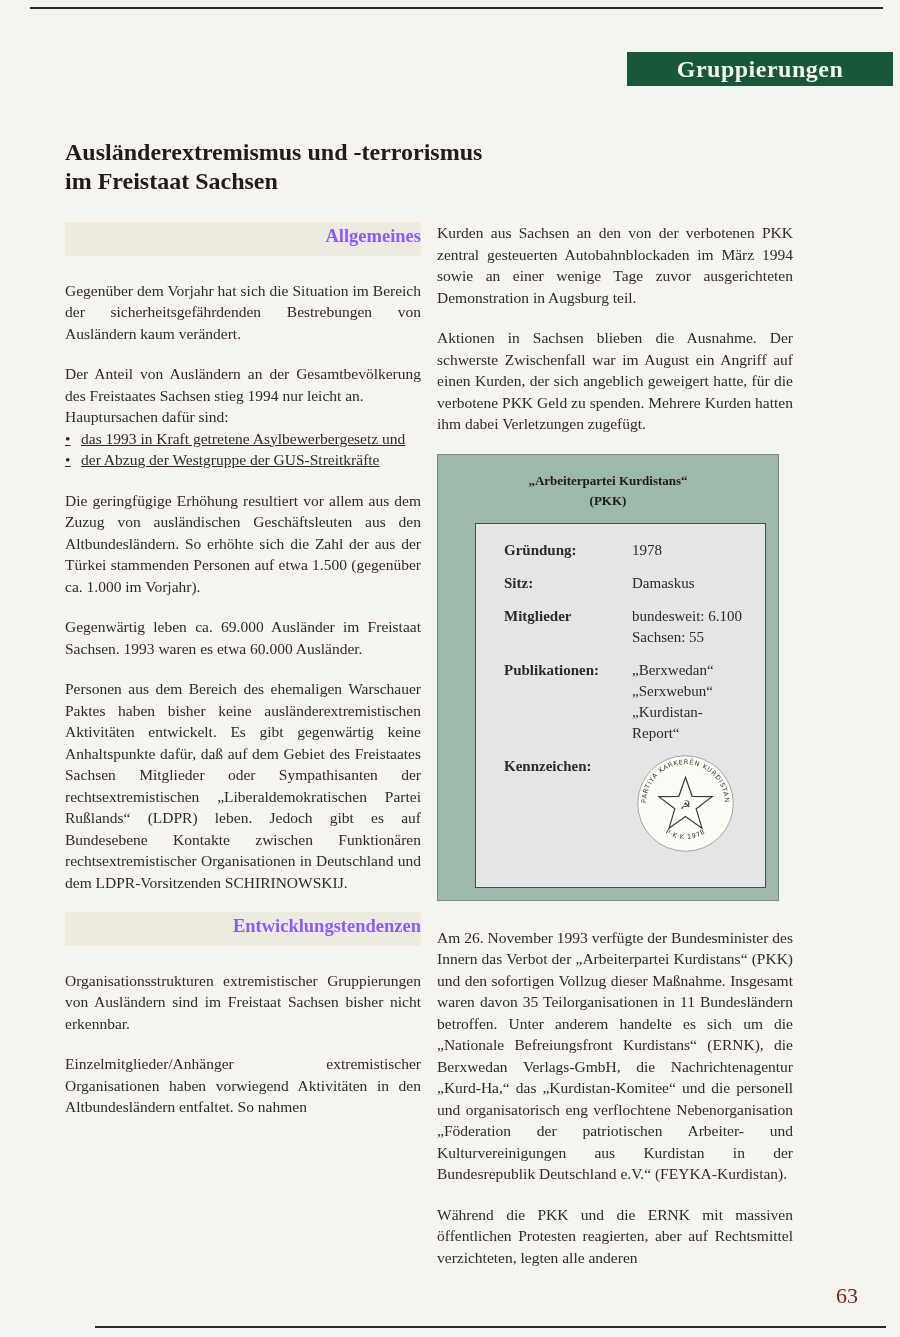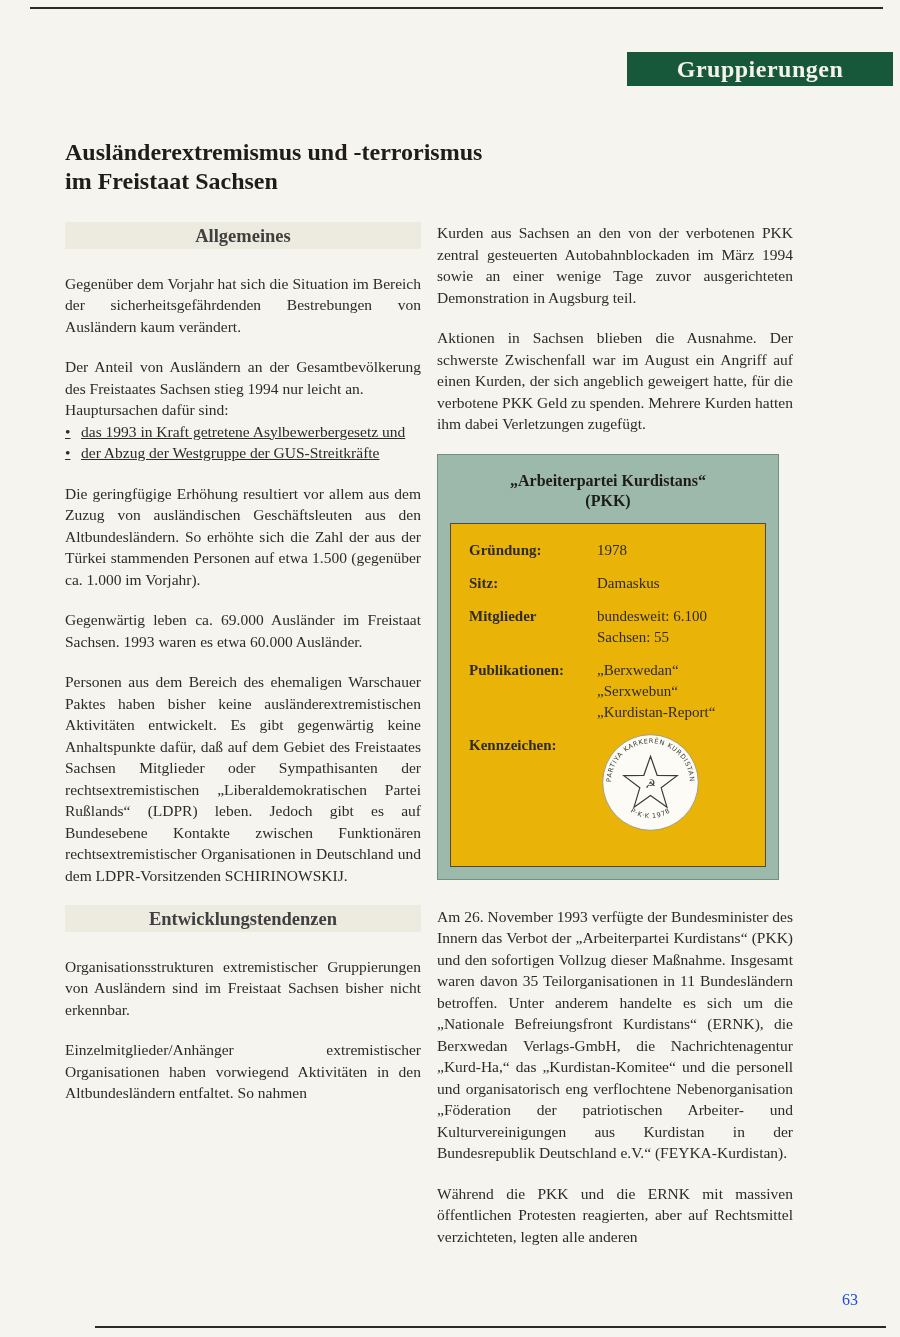--- a/index.html
+++ b/index.html
@@ -31,8 +31,8 @@
   .col p.tight { margin-bottom:0; }
 
   .sec-heading {
-    text-align:center; font-weight:bold; font-size:18.5px; color:#404040;
-    background:#edeae0; padding:4px 0 1px 0; margin:0 0 24px 0;
+    text-align:right; font-weight:bold; font-size:18.5px; color:#8b5cf6;
+    background:#edeae0; padding:4px 0 8px 0; margin:0 0 24px 0;
   }
   .sec-heading.second { margin-top:7px; margin-bottom:24px; }
 

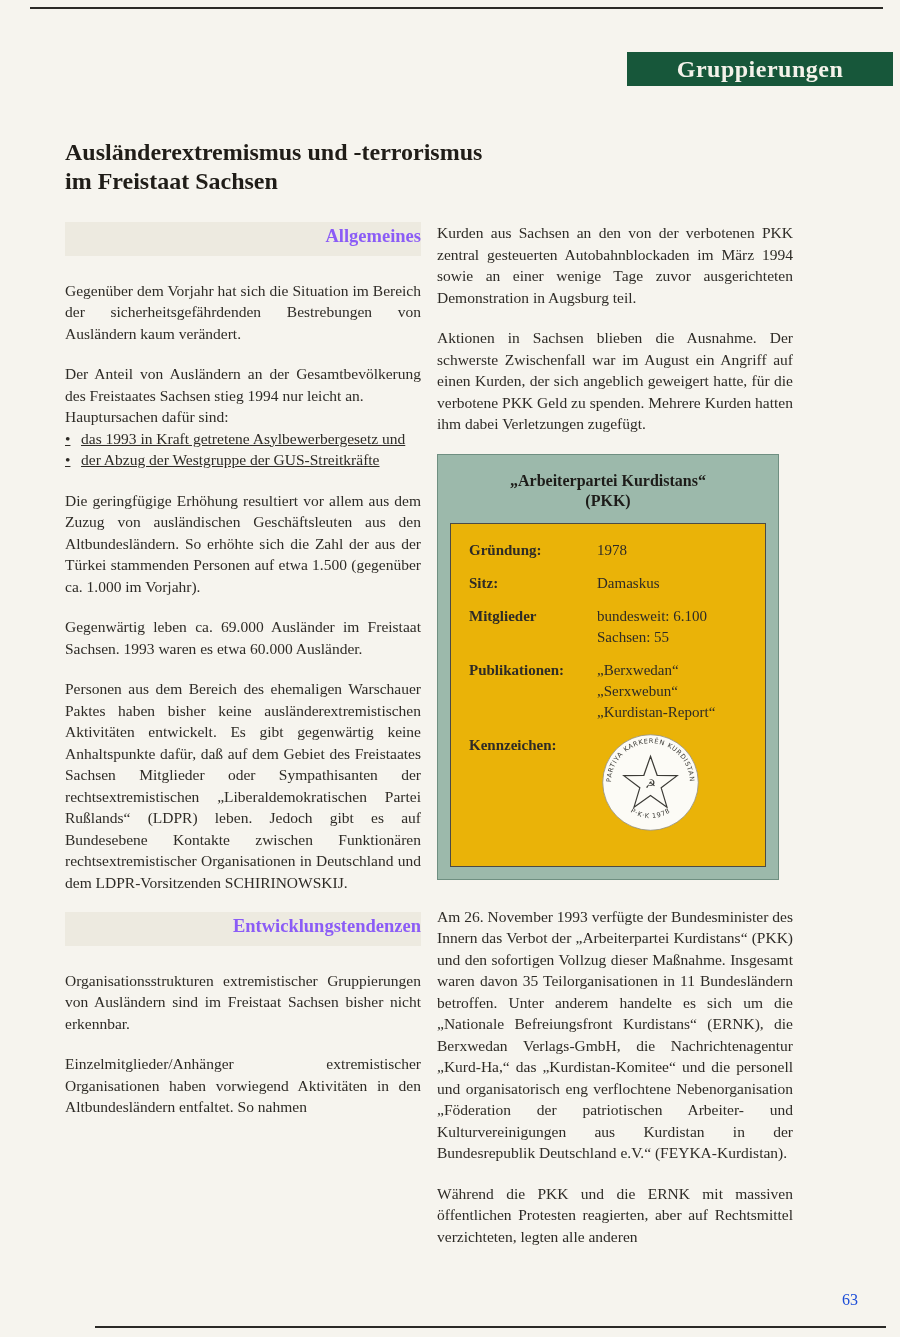--- a/index.html
+++ b/index.html
@@ -47,7 +47,7 @@
     width:auto;
   }
   .pkk-box .box-title {
-    text-align:center; font-weight:bold; font-size:16px; line-height:20px;
+    text-align:center; font-weight:bold; font-size:13px; line-height:20px;
     color:#1d1c19; margin:4px 0 12px 0;
   }
   .pkk-inner {

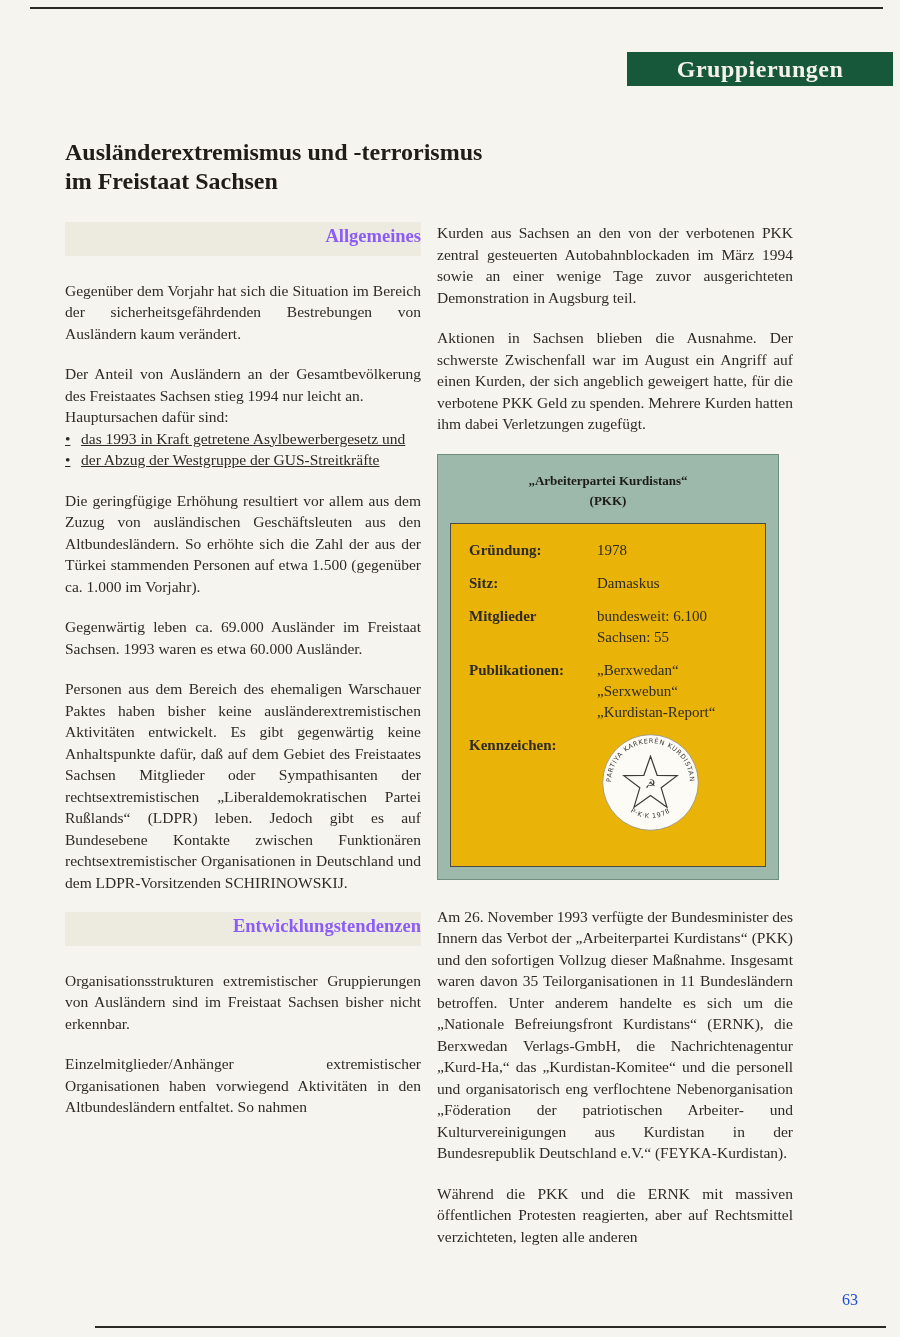--- a/index.html
+++ b/index.html
@@ -51,8 +51,9 @@
     color:#1d1c19; margin:4px 0 12px 0;
   }
   .pkk-inner {
-    background:#eab308; border:1px solid #4c4a45; padding:16px 16px 14px 18px;
+    background:#e5e5e5; border:1px solid #4c4a45; padding:16px 16px 14px 28px;
     text-align:left;
+    margin-left:25px;
   }
   .info-row { display:flex; margin-bottom:12px; font-size:15px; line-height:21px; }
   .info-row .label { flex:0 0 128px; font-weight:bold; }

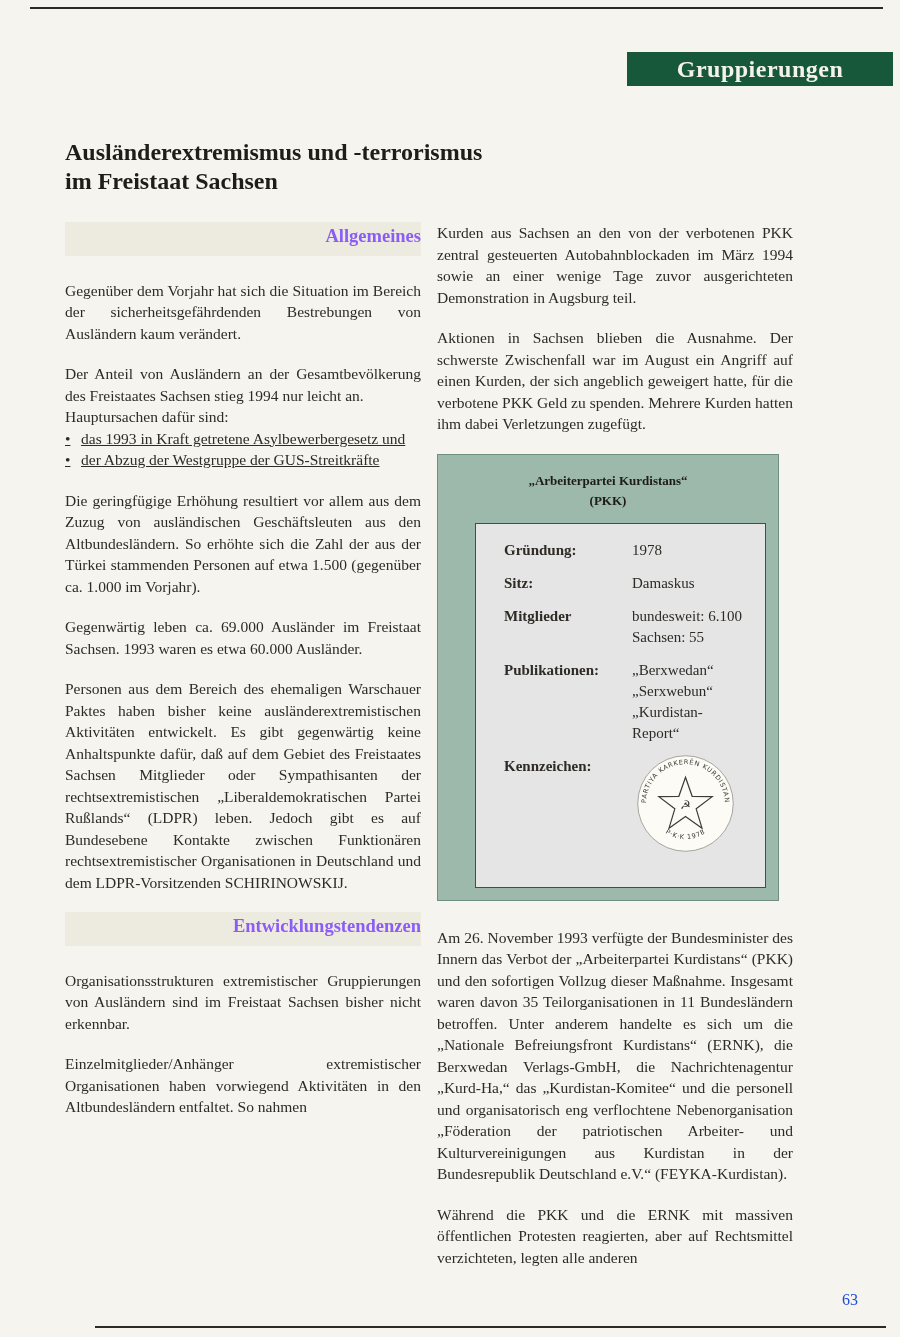--- a/index.html
+++ b/index.html
@@ -64,7 +64,7 @@
   .emb-center { font-family:"DejaVu Sans",sans-serif; fill:#3c3b36; }
 
   .page-number {
-    position:absolute; right:42px; bottom:28px; font-size:16px; color:#1d4ed8;
+    position:absolute; right:42px; bottom:28px; font-size:22px; color:#7f1d1d;
   }
 </style>
 </head>

